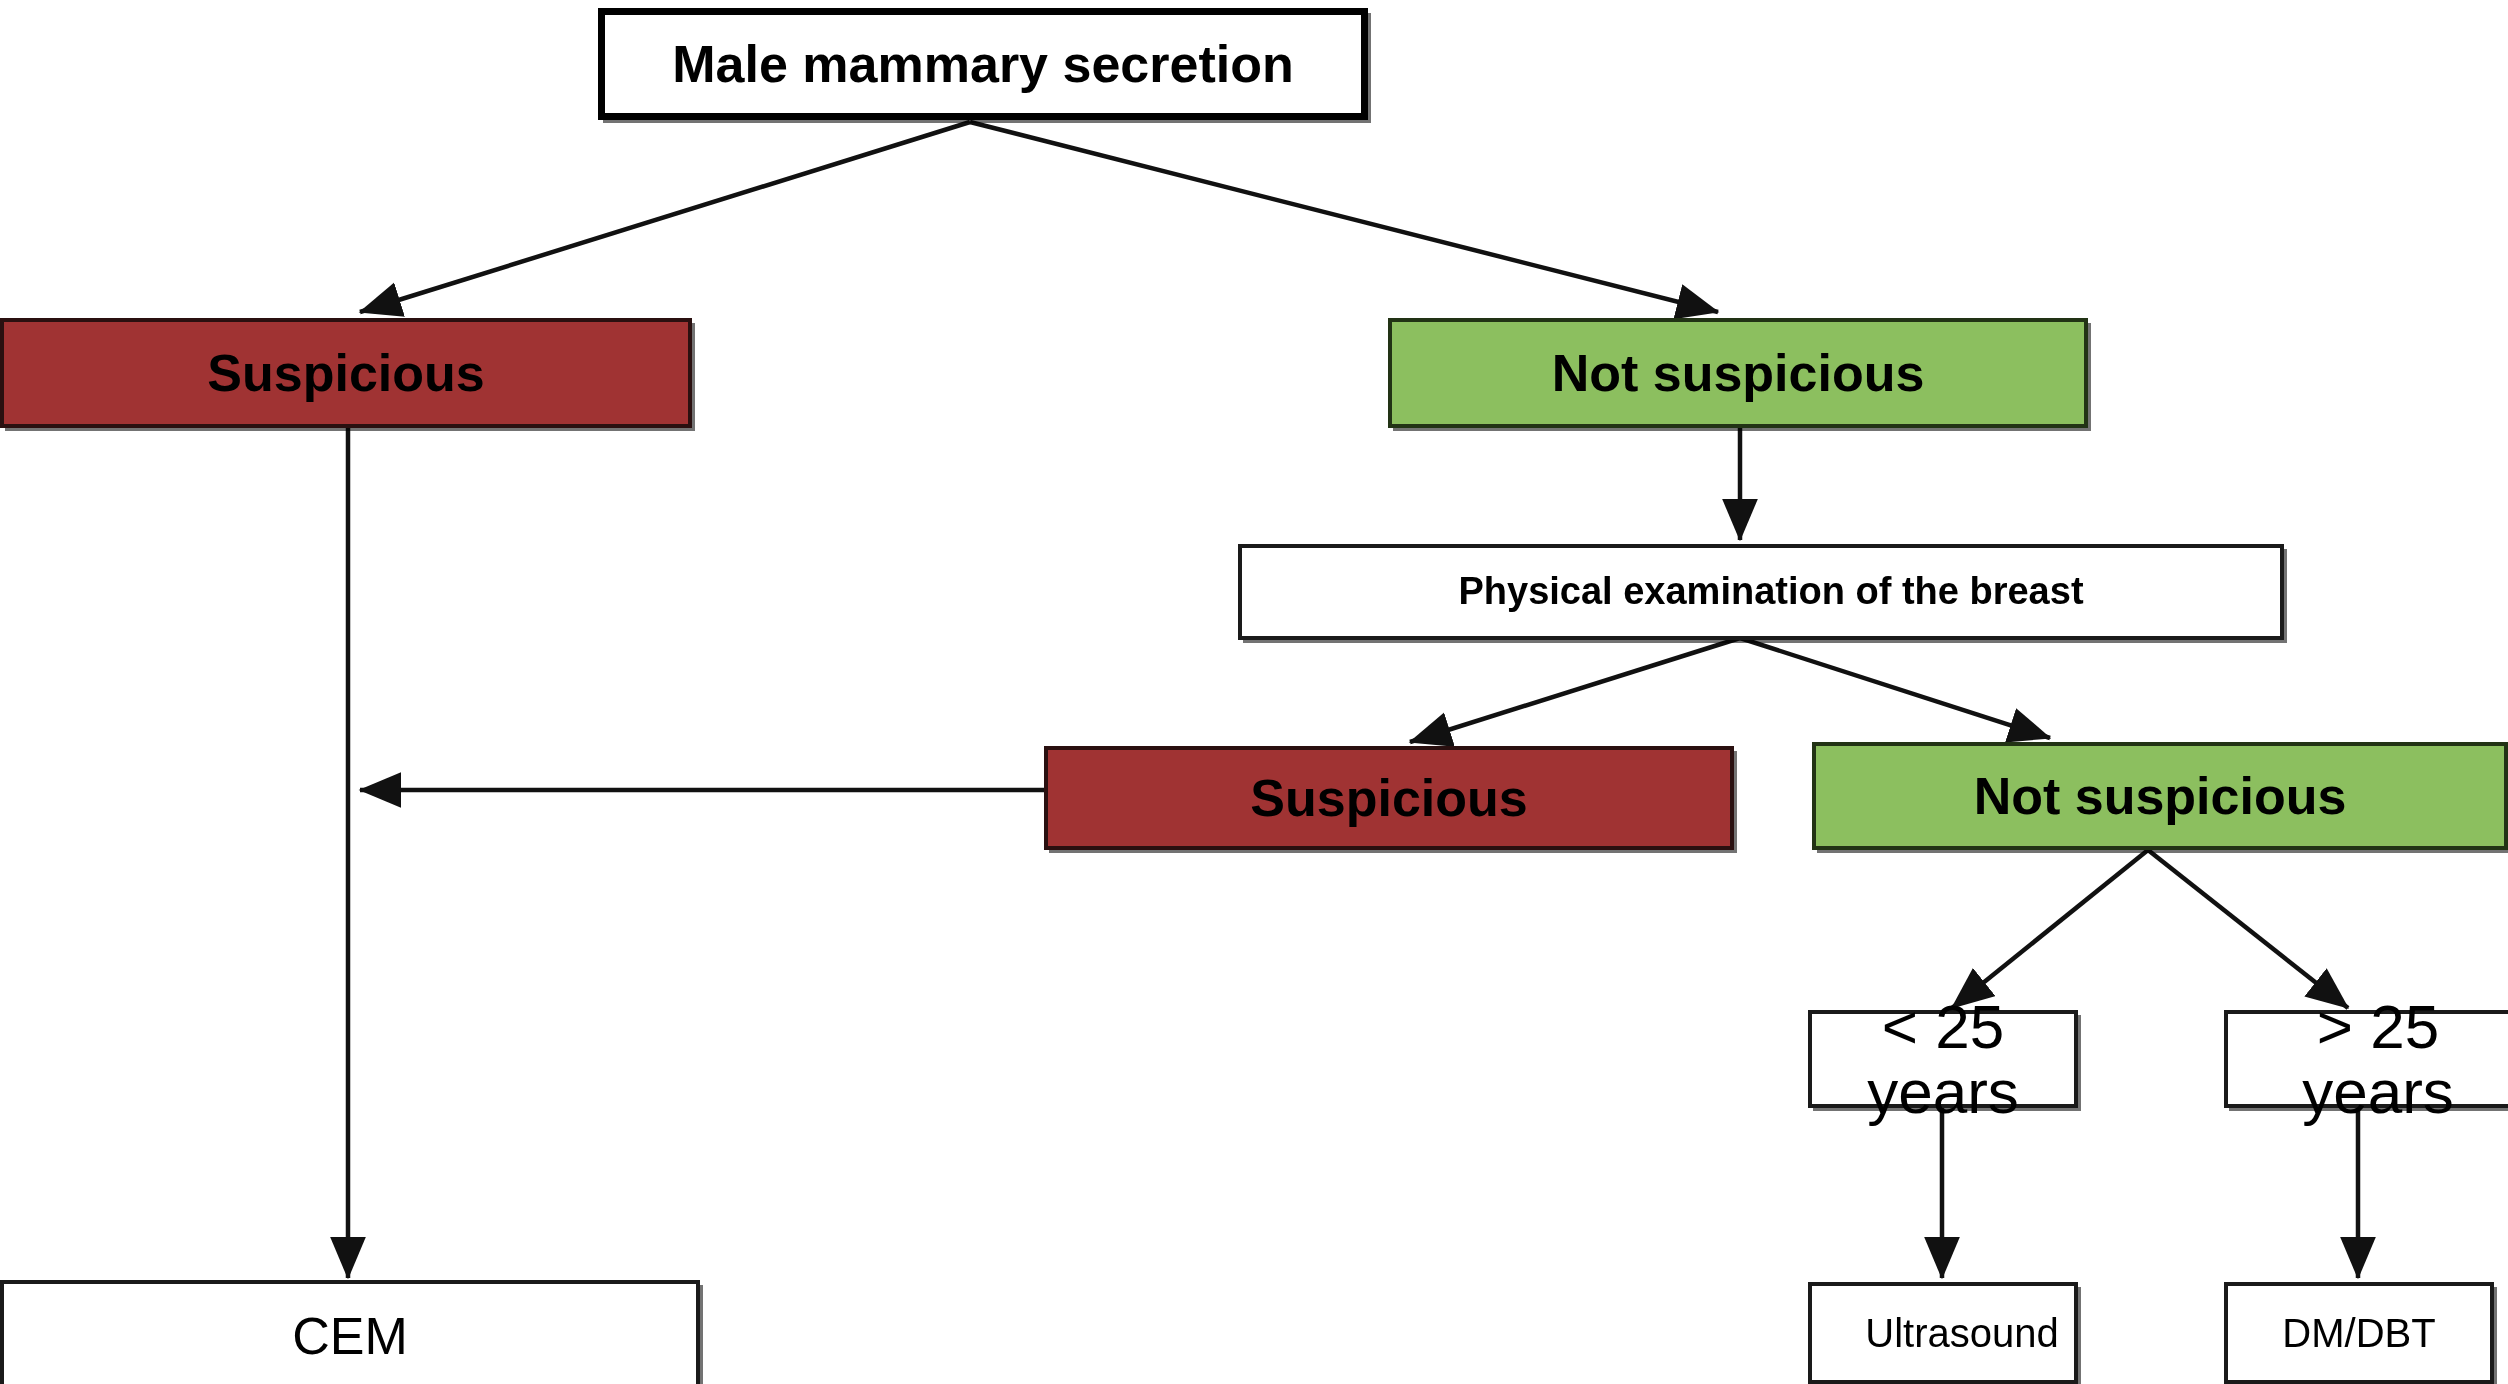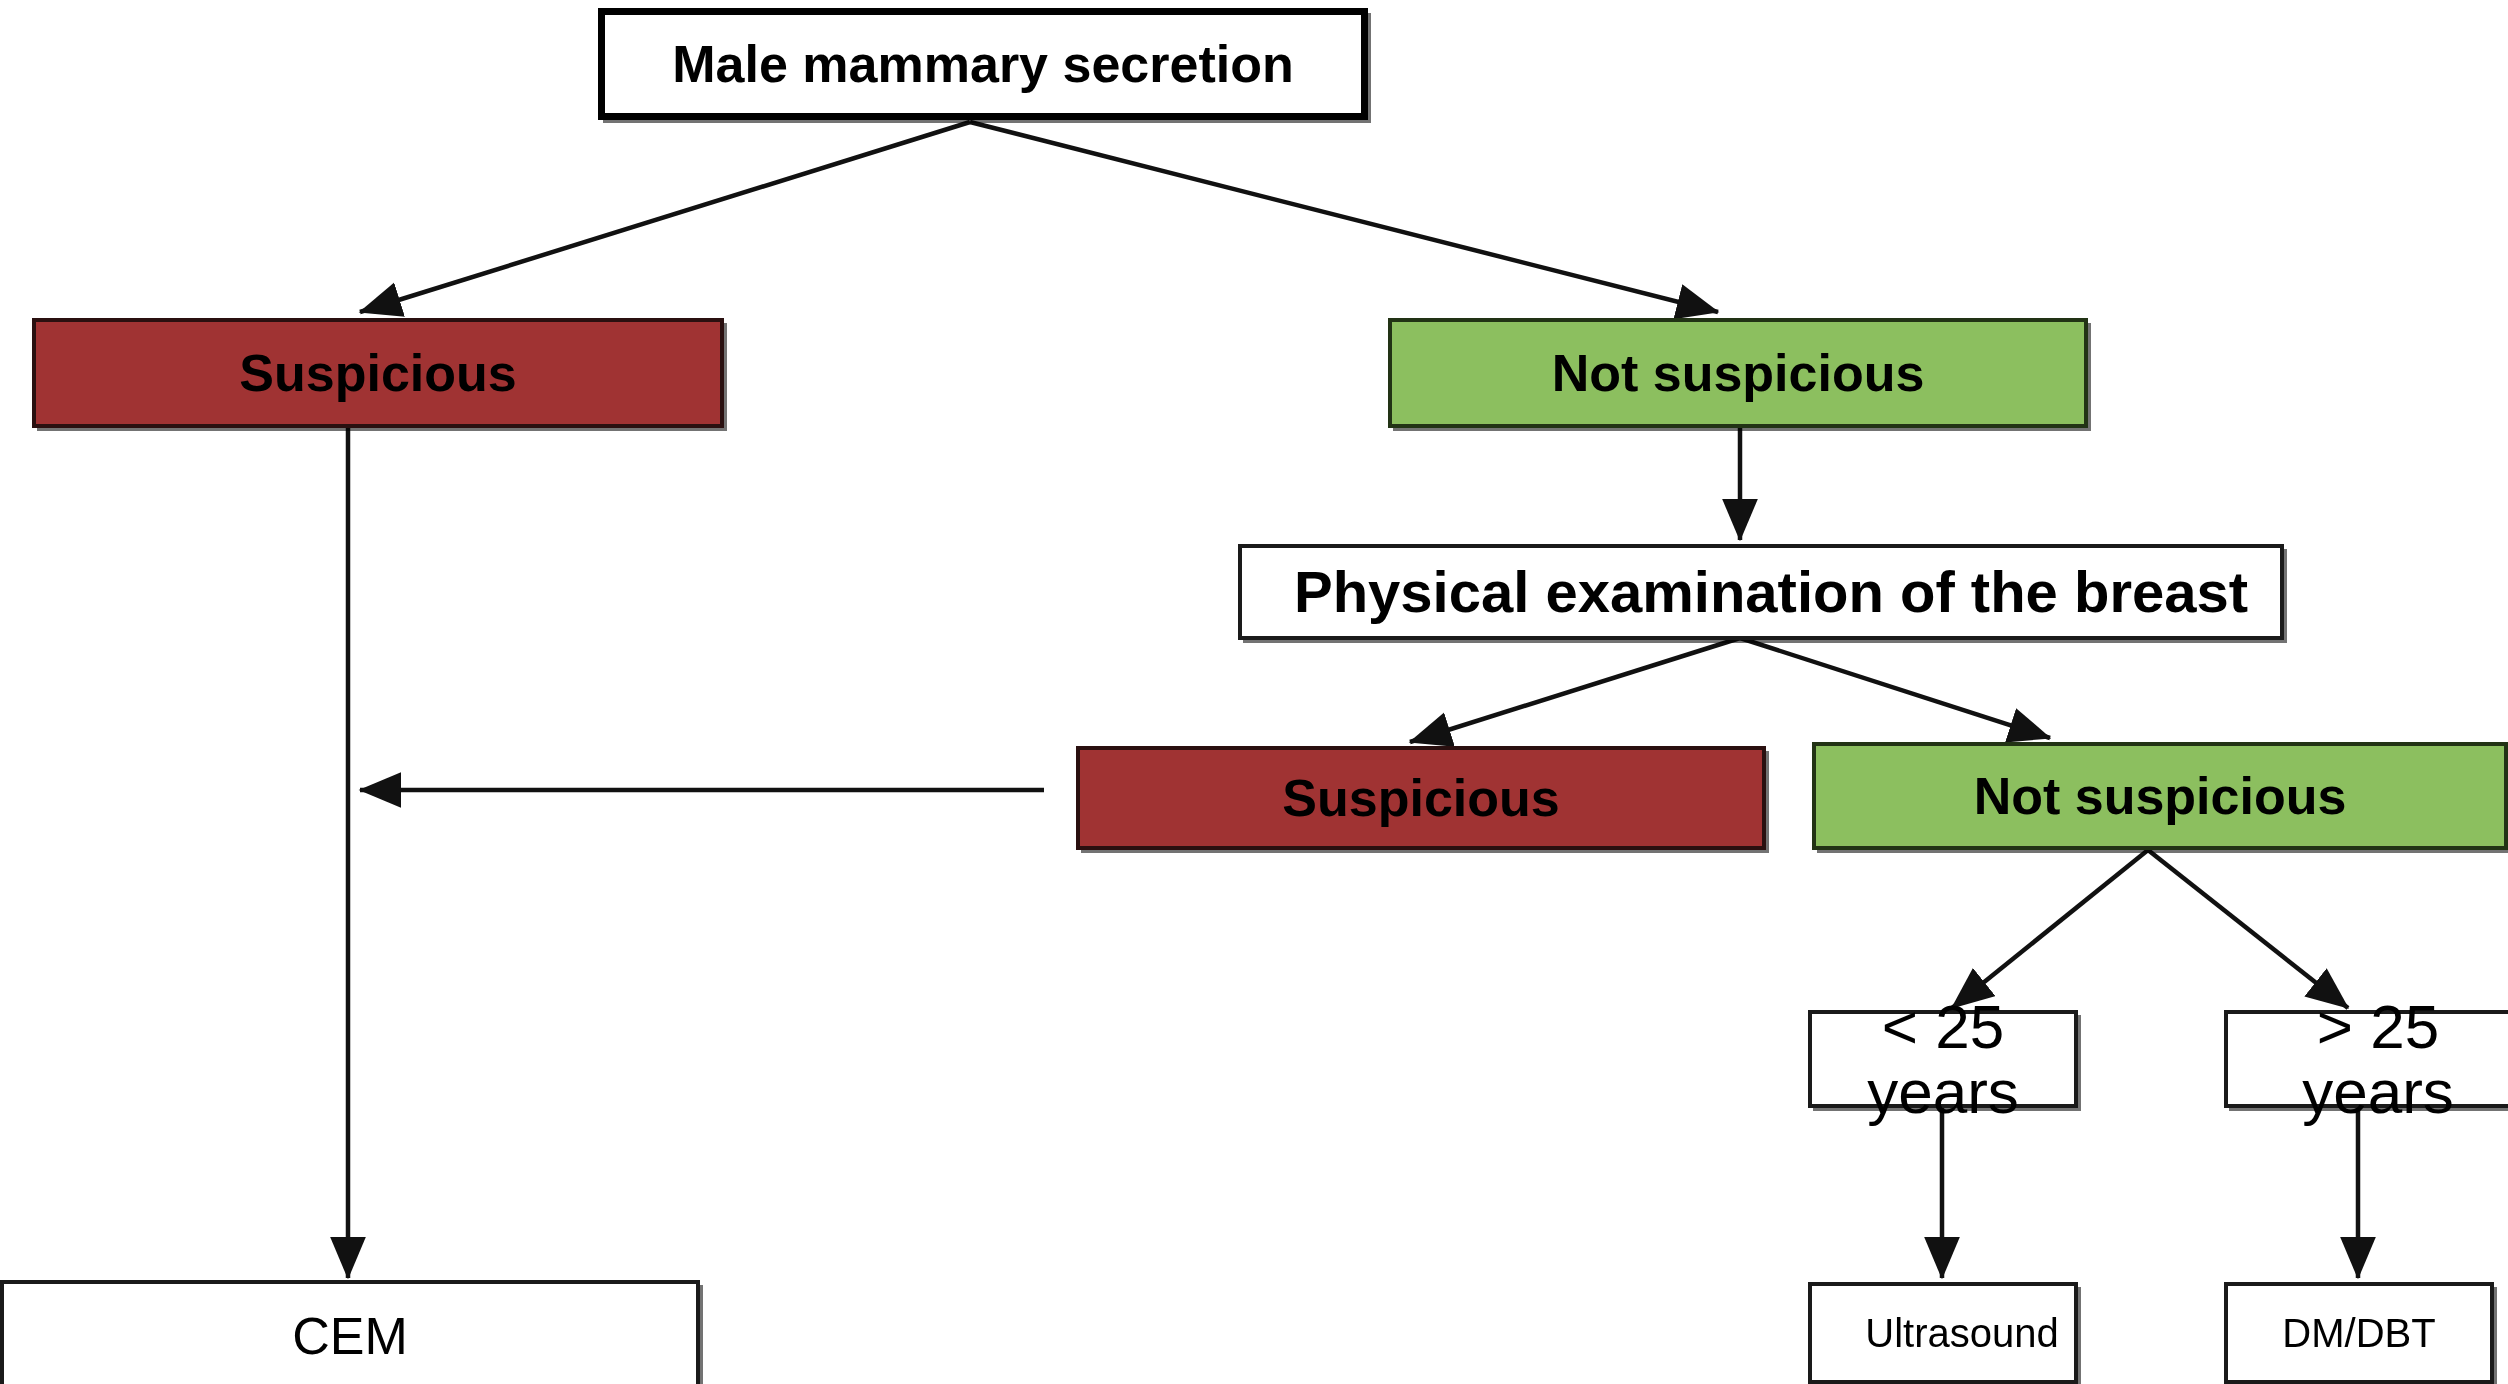--- a/index.html
+++ b/index.html
@@ -39,7 +39,7 @@
     z-index: 2;
   }
   .node.heavy { border-width: 7px; border-color: #000000; }
-  .node.red   { background: #A03333; border-color: #2a1010; margin-left: 32px; }
+  .node.red   { background: #A03333; border-color: #2a1010; }
   .node.green { background: #8CBF5F; border-color: #223315; }
   .node.bold  { font-weight: 700; }
   .node.t-xl  { font-size: 52px; }

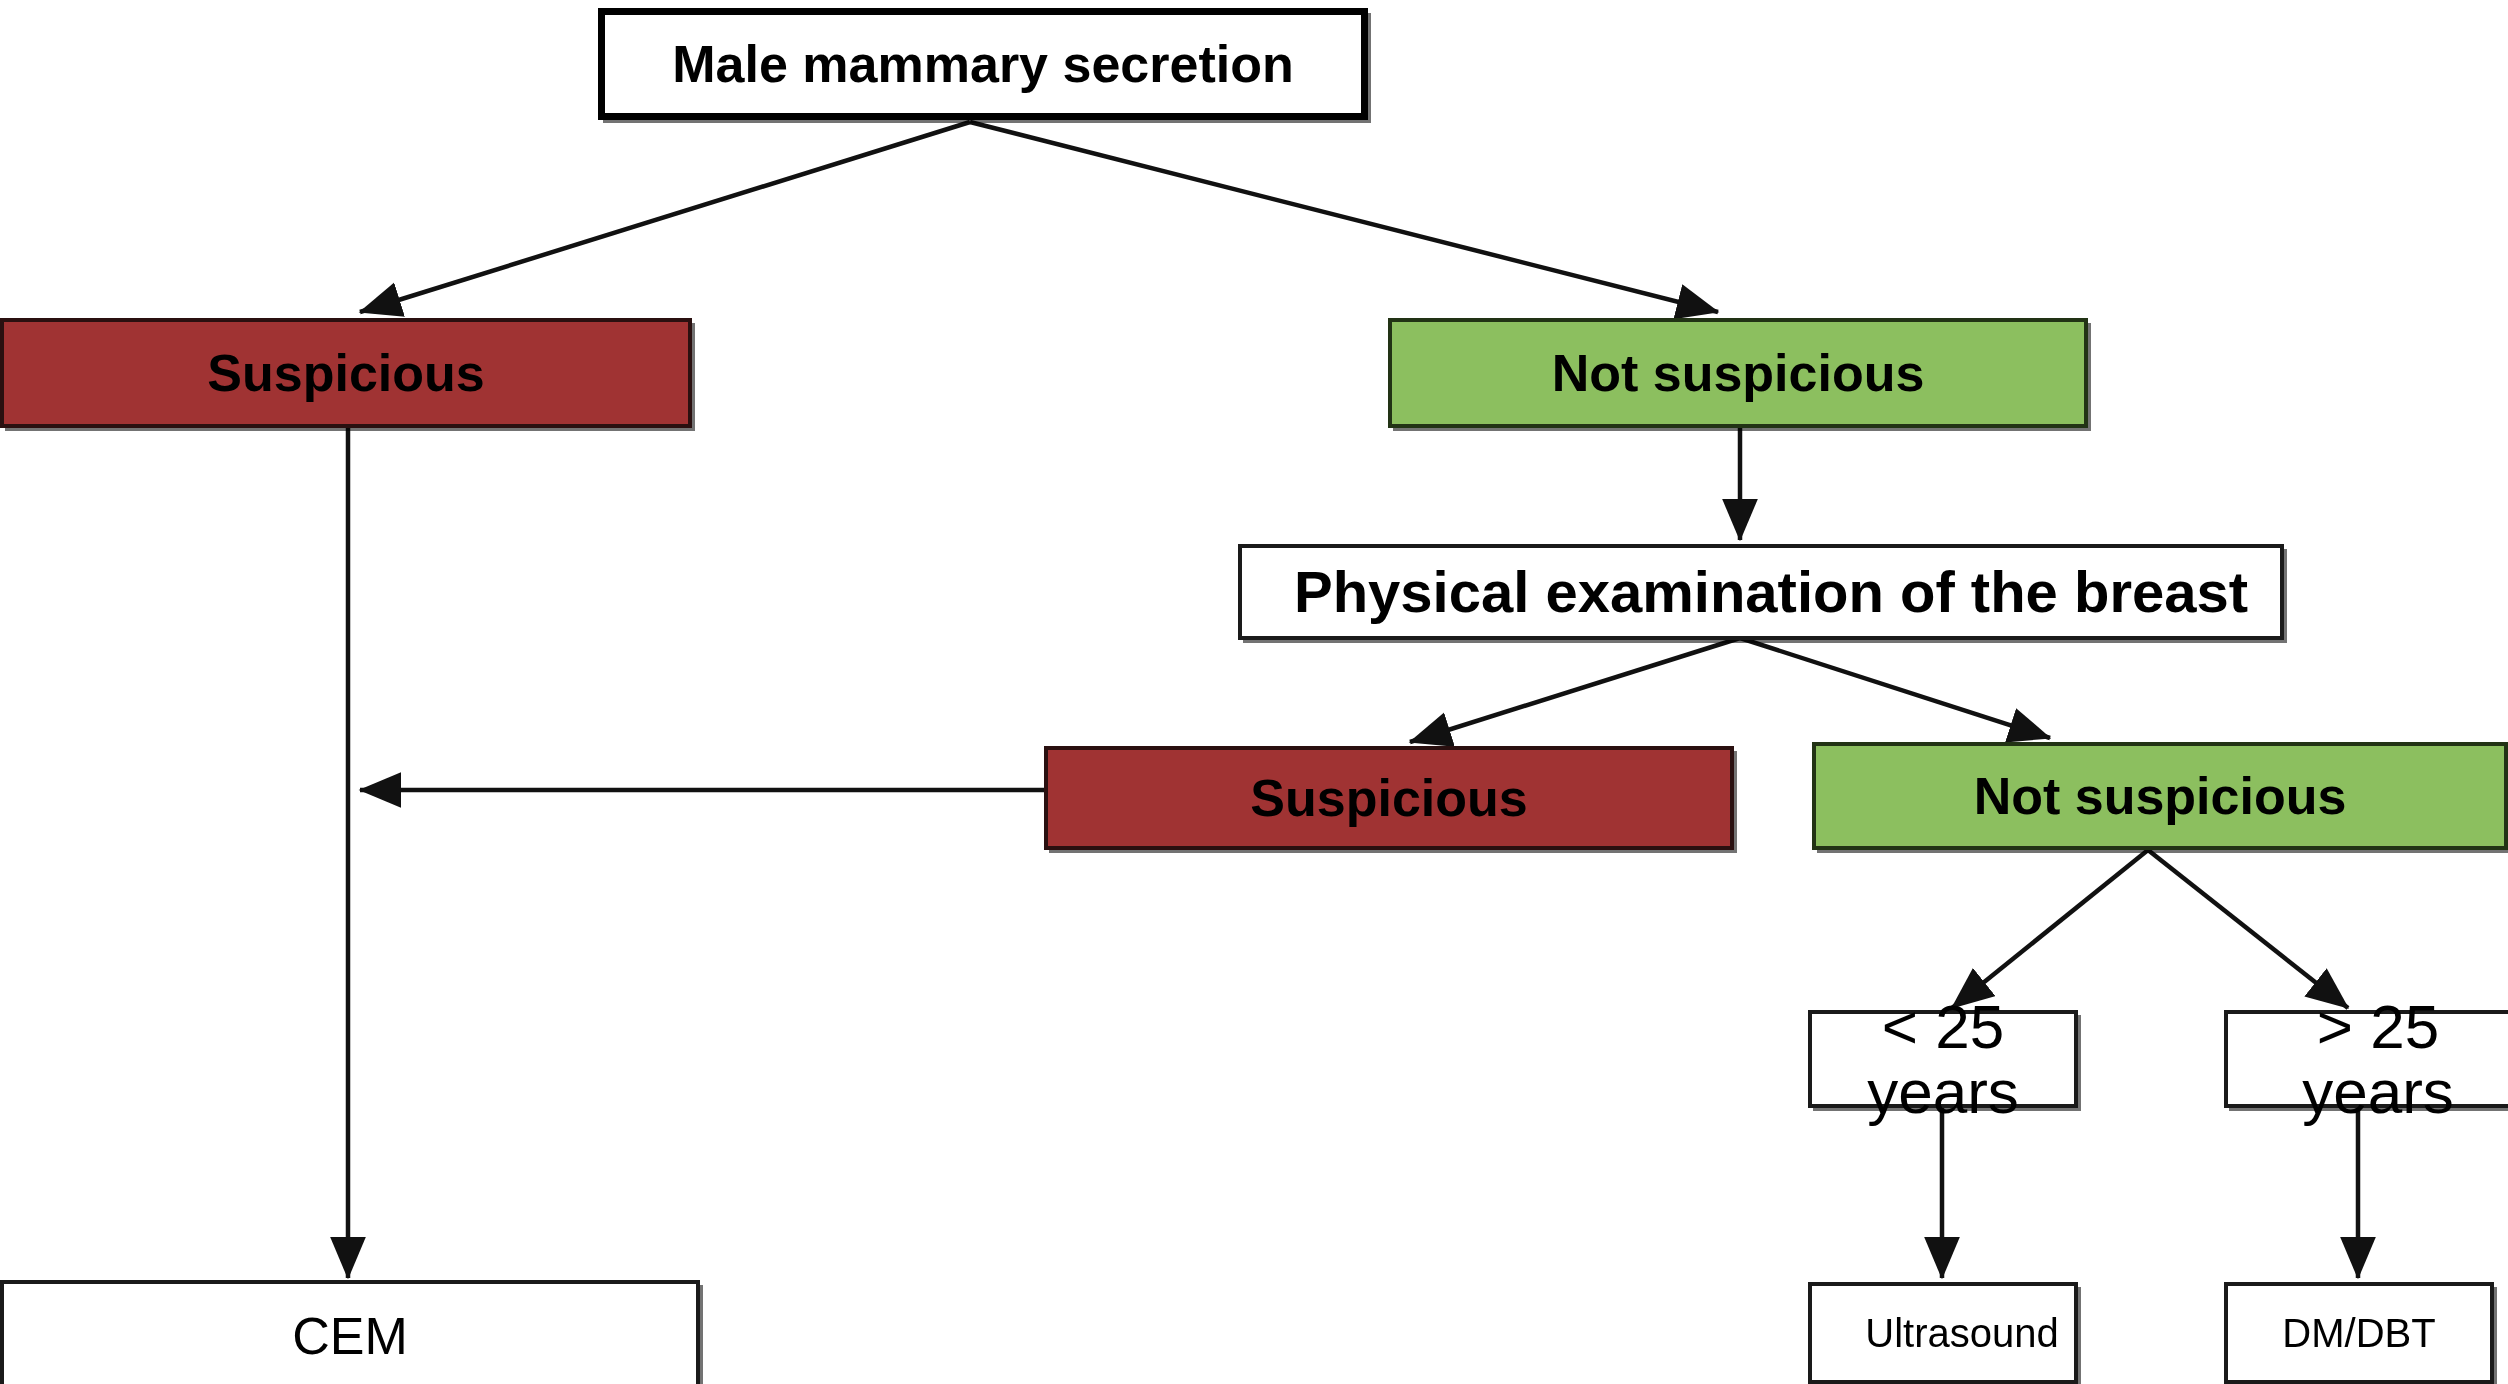--- a/index.html
+++ b/index.html
@@ -43,7 +43,7 @@
   .node.green { background: #8CBF5F; border-color: #223315; }
   .node.bold  { font-weight: 700; }
   .node.t-xl  { font-size: 52px; }
-  .node.t-lg  { font-size: 58px; padding-left: 20px; }
+  .node.t-lg  { font-size: 38px; padding-left: 20px; }
   .node.t-md  { font-size: 62px; }
   .node.t-sm  { font-size: 40px; }
   .node .label { display: block; padding: 0 14px; }

